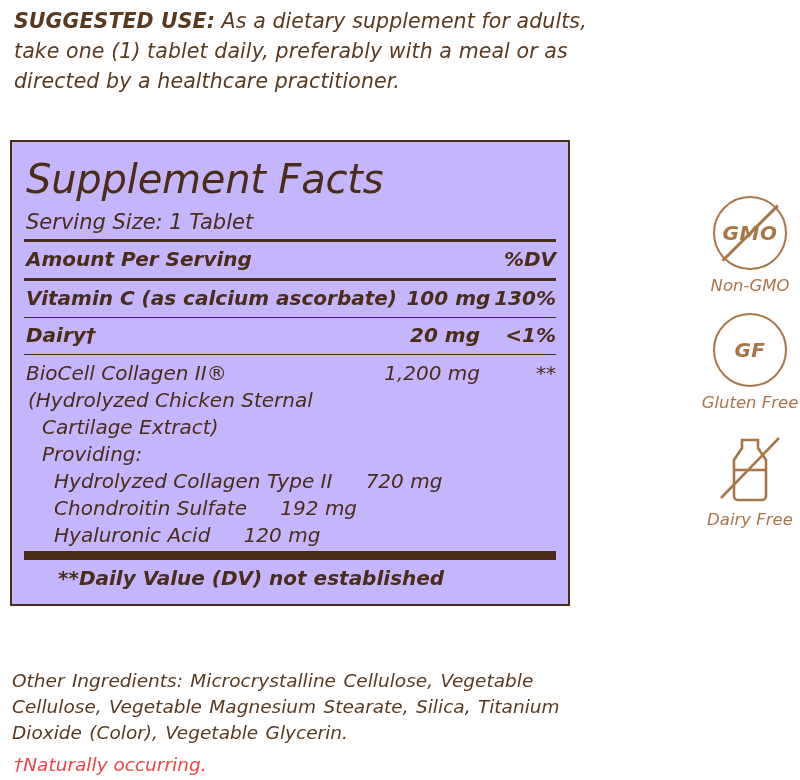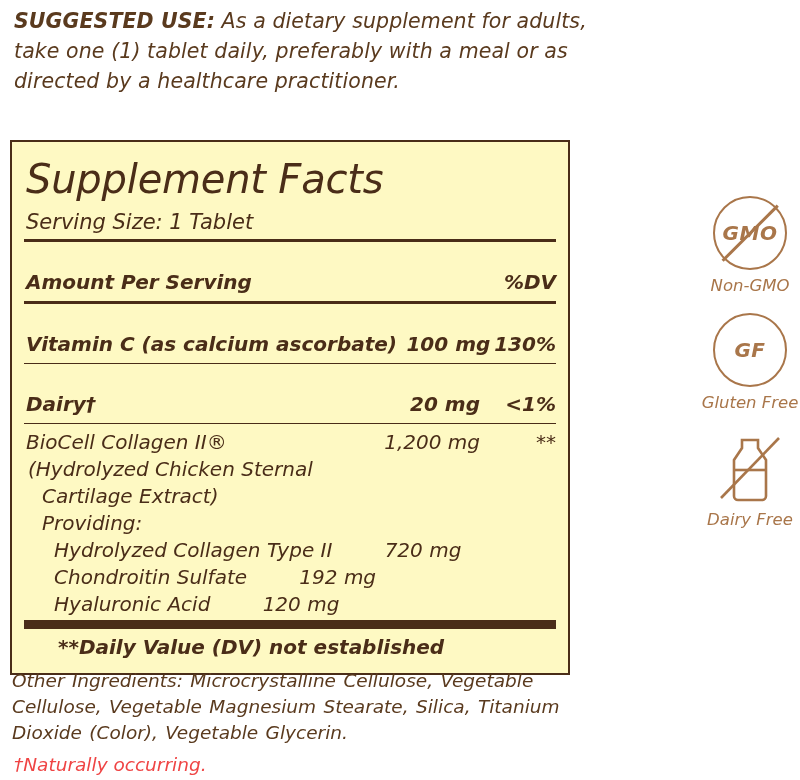--- a/index.html
+++ b/index.html
@@ -44,7 +44,7 @@
     width: 560px;
     border: 2.5px solid #4a2d18;
     box-sizing: border-box;
-    background: #fef9c3;
+    background: #c4b5fd;
     padding: 0 0 0 0;
   }
   .facts-inner {

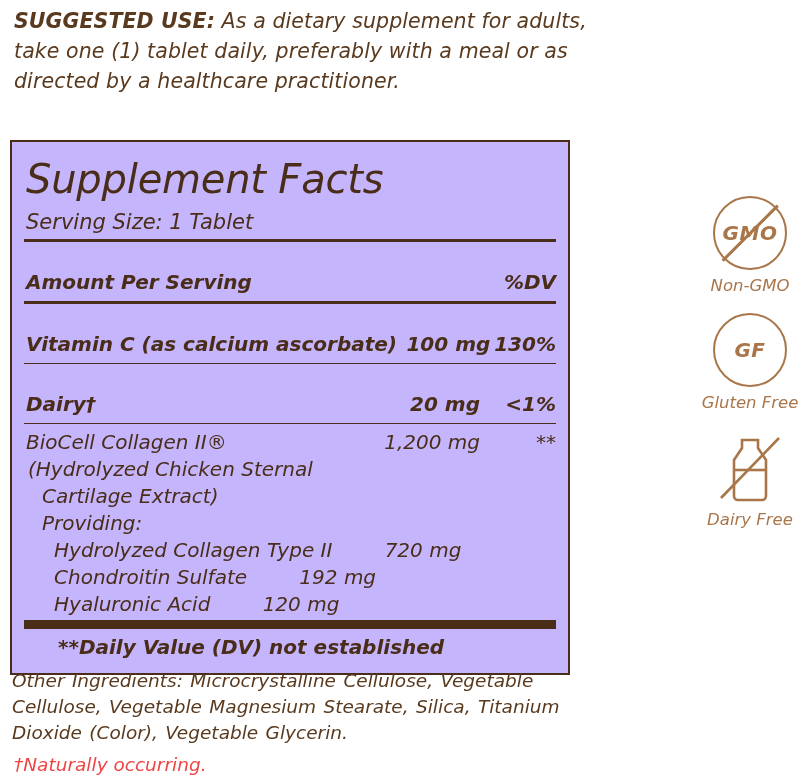--- a/index.html
+++ b/index.html
@@ -84,7 +84,6 @@
   .row .nm {
     flex: 1 1 auto;
     white-space: nowrap;
-    margin-top: 23px;
   }
   .row .amt {
     width: 108px;

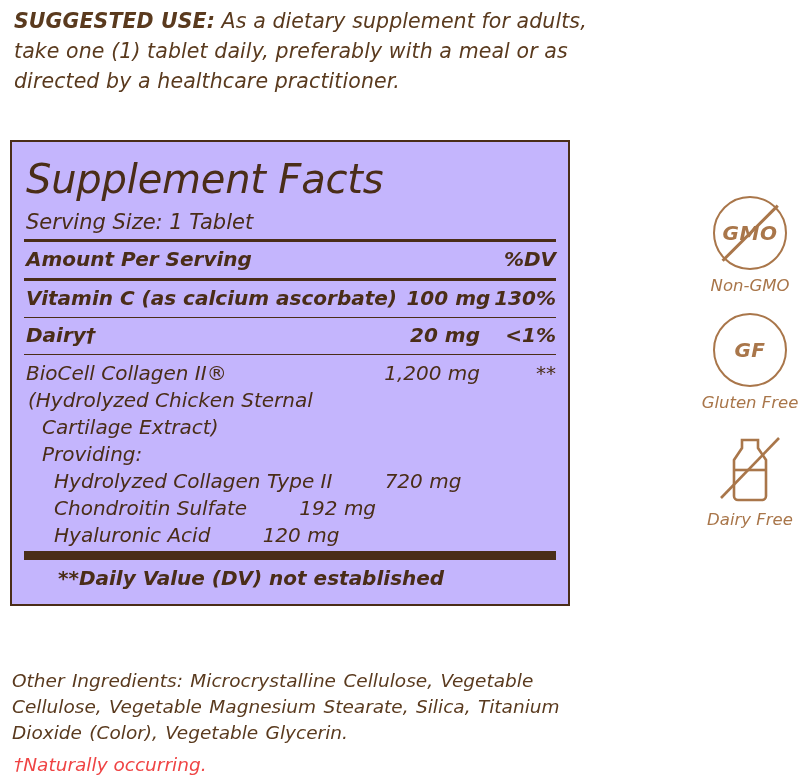--- a/index.html
+++ b/index.html
@@ -131,7 +131,6 @@
     display: flex;
     align-items: baseline;
     margin-left: 28px;
-    gap: 19px;
   }
   .subrow .nm { flex: 0 0 auto; white-space: nowrap; }
   .subrow .amt { width: 104px; text-align: right; margin-left: 6px; }

